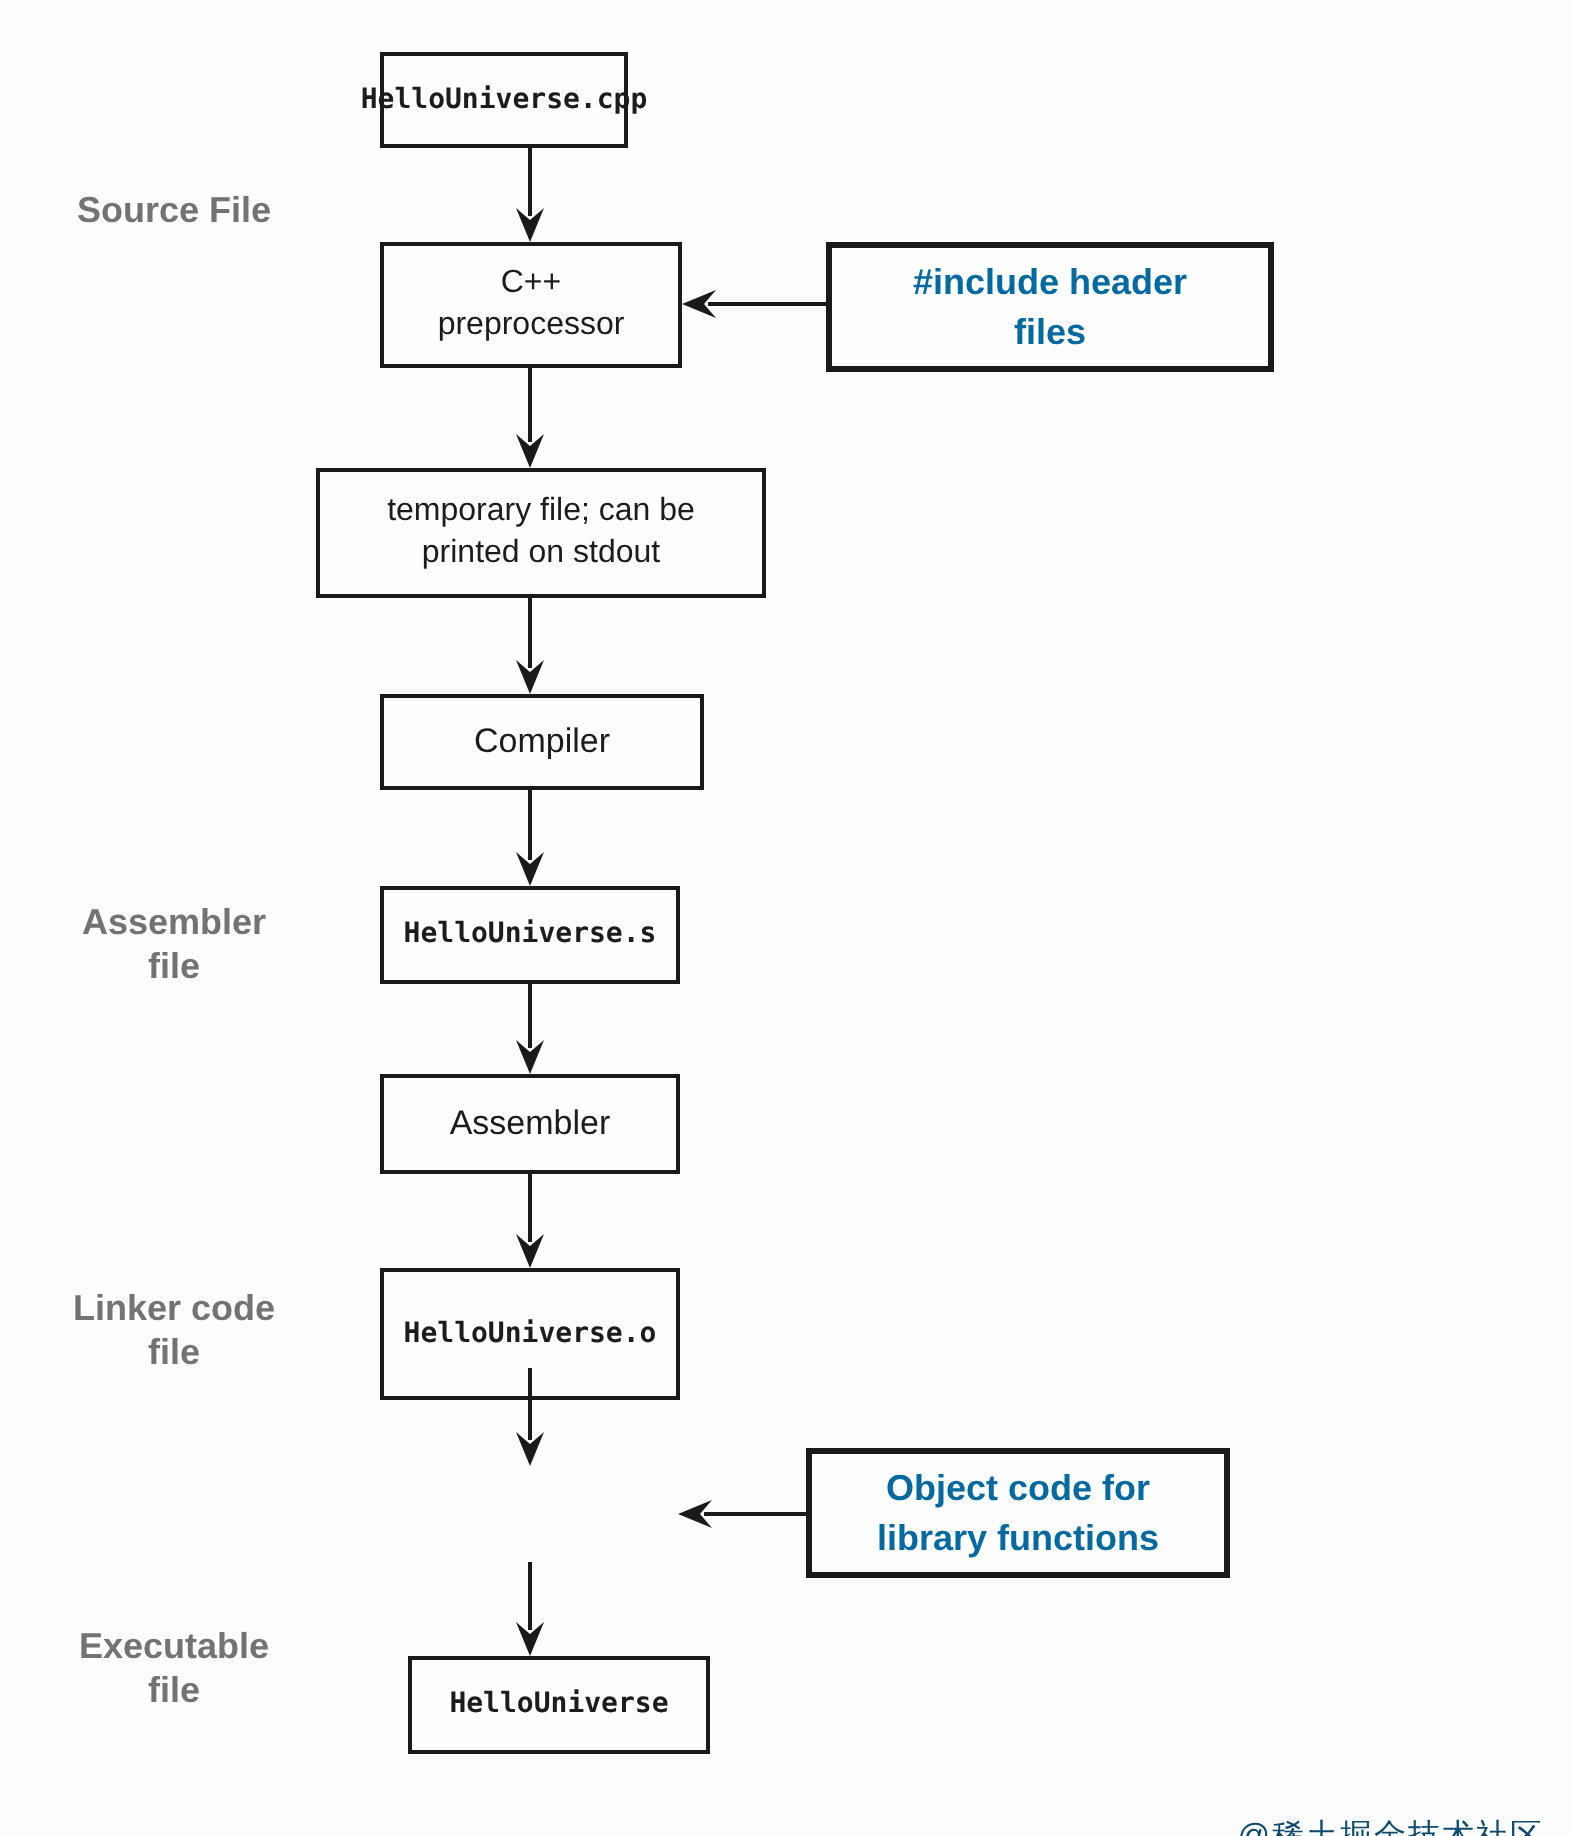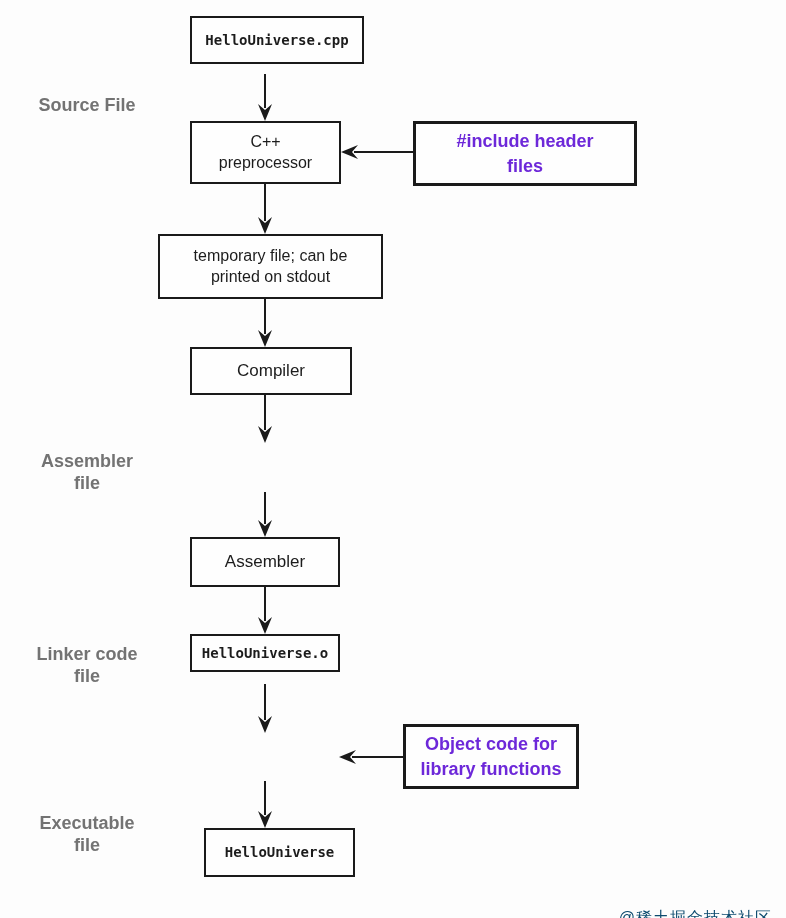--- a/index.html
+++ b/index.html
@@ -85,7 +85,7 @@
   <div class="stage-label" style="top:812px">Executable
 file</div>
 
-  <div class="node mono" style="left:190px;top:16px;width:174px;height:48px">HelloUniverse.cpp</div>
+  <div class="node mono" style="left:190px;top:26px;width:124px;height:48px">HelloUniverse.cpp</div>
   <div class="node two" style="left:190px;top:121px;width:151px;height:63px">C++
 preprocessor</div>
   <div class="node two" style="left:158px;top:234px;width:225px;height:65px">temporary file; can be

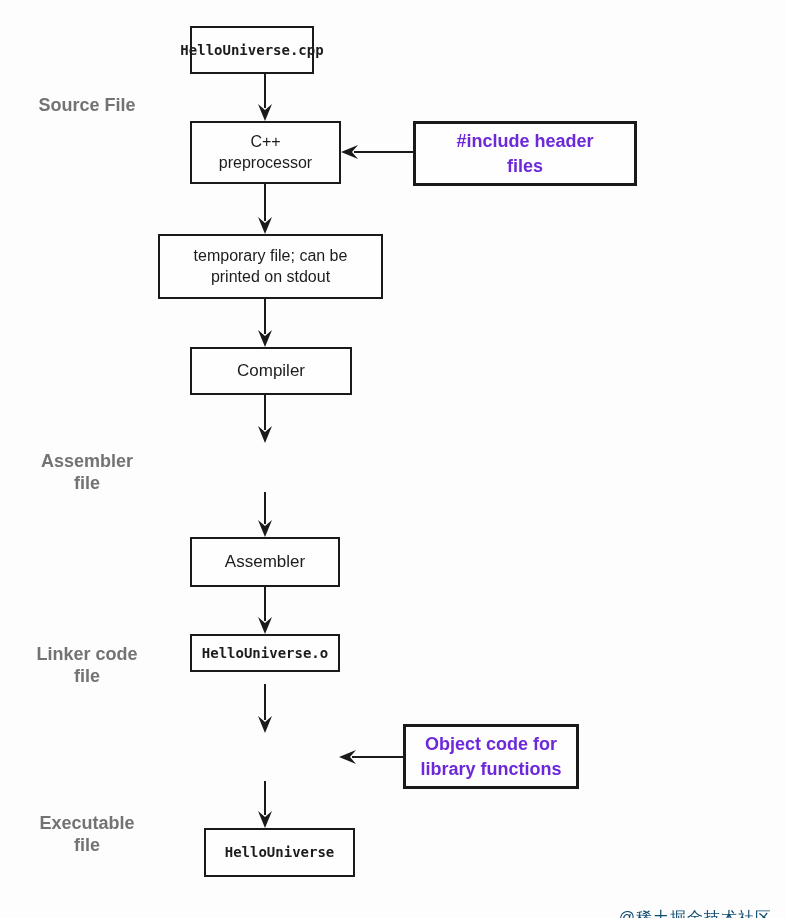--- a/index.html
+++ b/index.html
@@ -45,7 +45,7 @@
     font-size:18px;
     font-weight:bold;
     line-height:1.35;
-    color:#6d28d9;
+    color:#0369a1;
   }
   
   .stage-label{

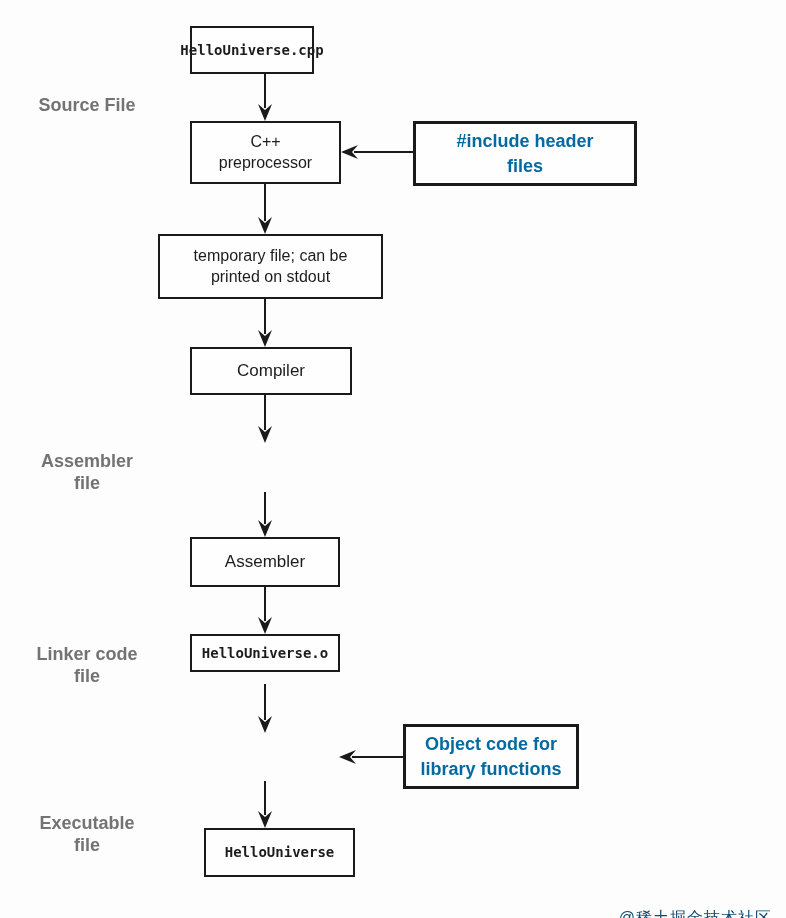--- a/index.html
+++ b/index.html
@@ -91,6 +91,7 @@
   <div class="node two" style="left:158px;top:234px;width:225px;height:65px">temporary file; can be
 printed on stdout</div>
   <div class="node" style="left:190px;top:347px;width:162px;height:48px">Compiler</div>
+  <div class="node mono" style="left:190px;top:443px;width:150px;height:49px">HelloUniverse.s</div>
   <div class="node" style="left:190px;top:537px;width:150px;height:50px">Assembler</div>
   <div class="node mono" style="left:190px;top:634px;width:150px;height:38px">HelloUniverse.o</div>
   <div class="node mono" style="left:204px;top:828px;width:151px;height:49px">HelloUniverse</div>

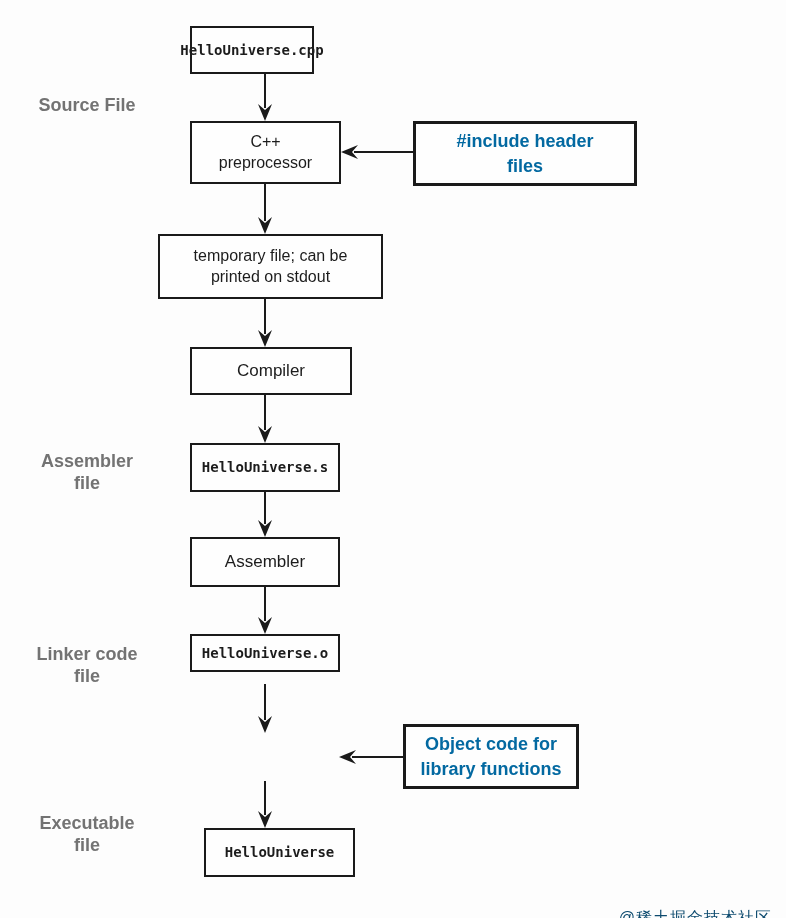--- a/index.html
+++ b/index.html
@@ -93,7 +93,7 @@
   <div class="node" style="left:190px;top:347px;width:162px;height:48px">Compiler</div>
   <div class="node mono" style="left:190px;top:443px;width:150px;height:49px">HelloUniverse.s</div>
   <div class="node" style="left:190px;top:537px;width:150px;height:50px">Assembler</div>
-  <div class="node mono" style="left:190px;top:634px;width:150px;height:38px">HelloUniverse.o</div>
+  <div class="node mono" style="left:190px;top:634px;width:150px;height:66px">HelloUniverse.o</div>
   <div class="node mono" style="left:204px;top:828px;width:151px;height:49px">HelloUniverse</div>
 
   <div class="callout" style="left:413px;top:121px;width:224px;height:65px">#include header

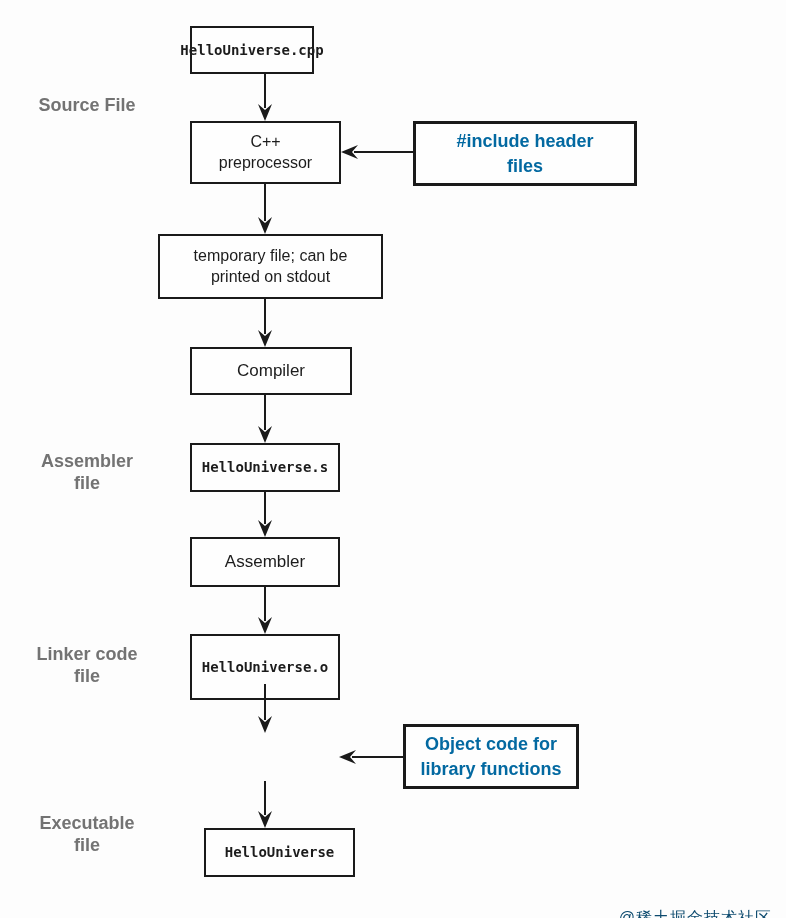--- a/index.html
+++ b/index.html
@@ -98,7 +98,7 @@
 
   <div class="callout" style="left:413px;top:121px;width:224px;height:65px">#include header
 files</div>
-  <div class="callout" style="left:403px;top:724px;width:176px;height:65px">Object code for
+  <div class="callout" style="left:403px;top:724px;width:212px;height:65px">Object code for
 library functions</div>
 
   <svg class="arr" style="left:257px;top:74px" width="16" height="47">

